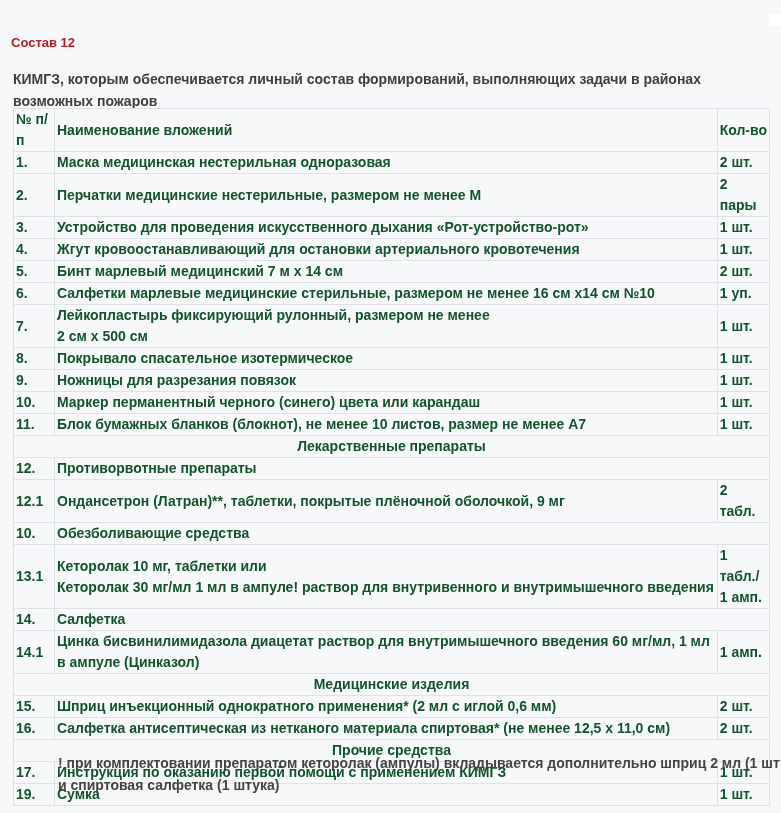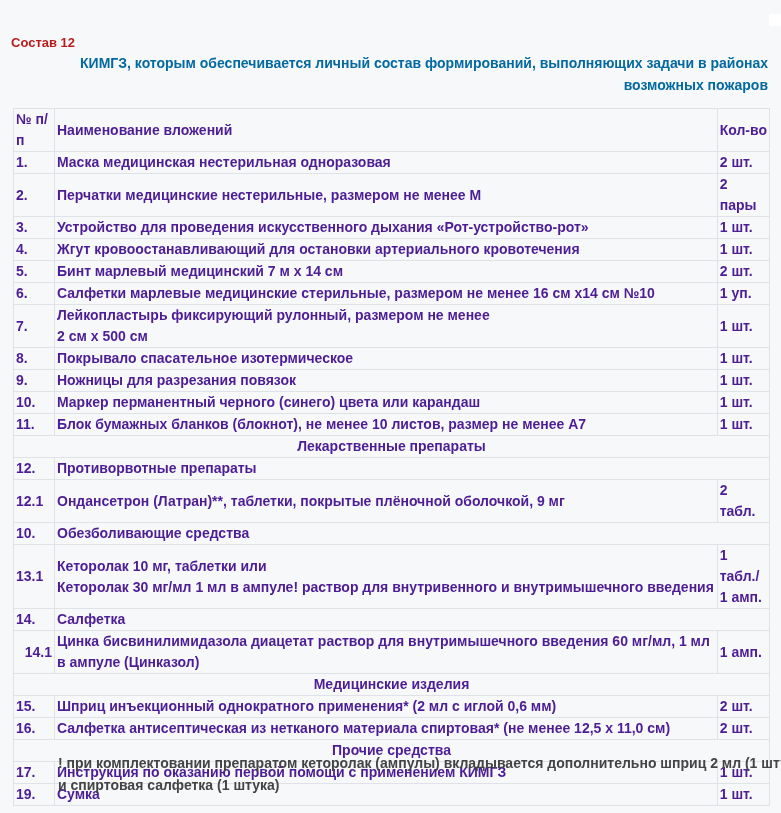--- a/index.html
+++ b/index.html
@@ -19,8 +19,8 @@
     background: #ffffff;
   }
   .intro {
-    position: absolute; left: 13px; top: 52px; width: 755px;
-    font-size: 14px; font-weight: bold; line-height: 22px; color: #0369a1; text-align: right;
+    position: absolute; left: 13px; top: 68px; width: 755px;
+    font-size: 14px; font-weight: bold; line-height: 22px; color: #404040;
   }
   table.kit {
     position: absolute; left: 13px; top: 108px; width: 757px;

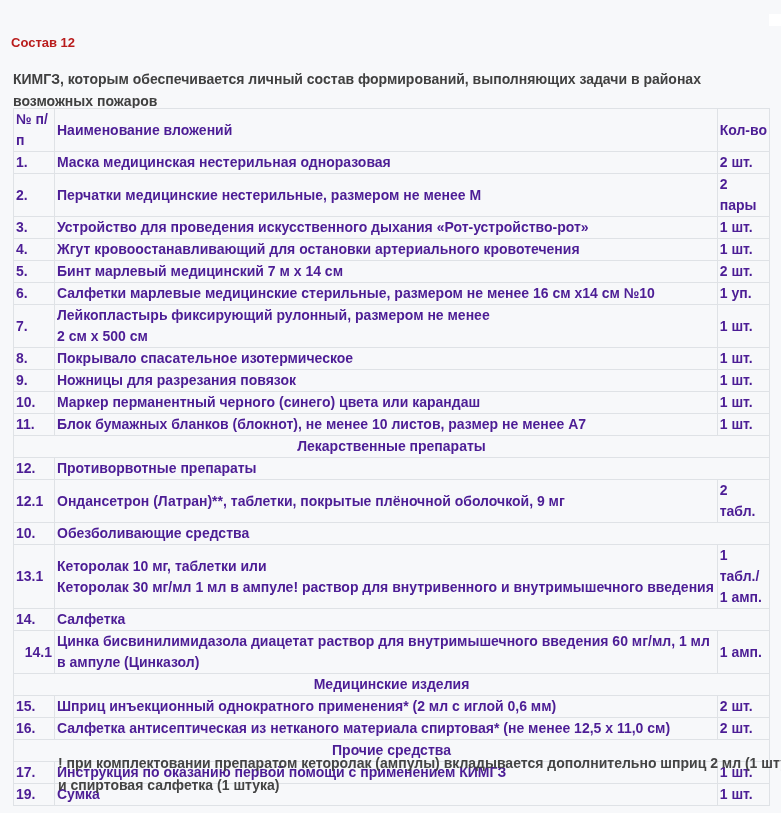--- a/index.html
+++ b/index.html
@@ -25,7 +25,7 @@
   table.kit {
     position: absolute; left: 13px; top: 108px; width: 757px;
     border-collapse: collapse;
-    font-size: 14px; font-weight: bold; color: #4c1d95;
+    font-size: 14px; font-weight: bold; color: #14532d;
   }
   table.kit td {
     border: 1px solid #dfe2e6;

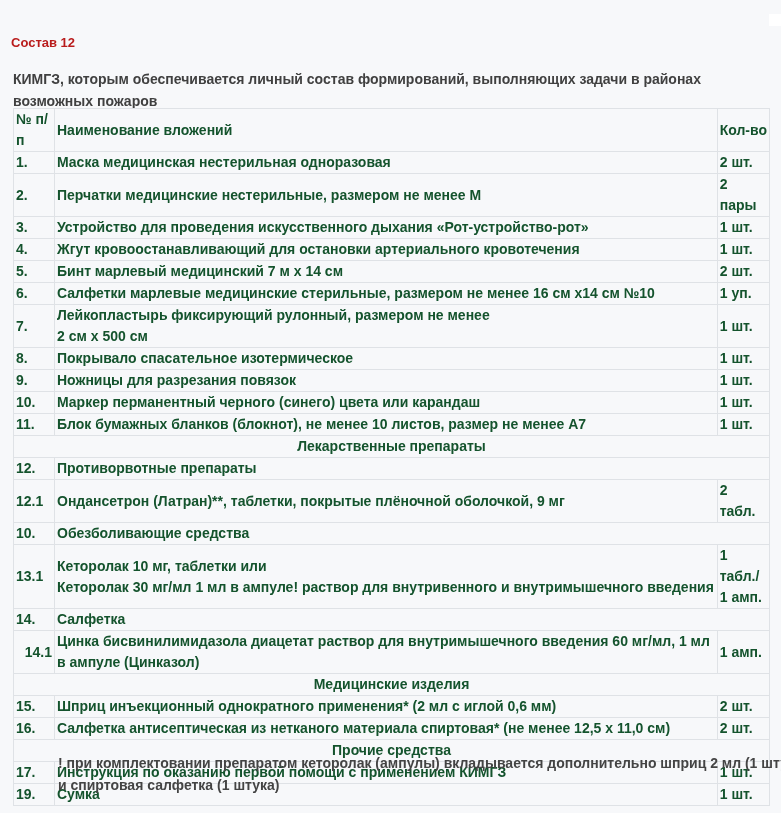--- a/index.html
+++ b/index.html
@@ -143,7 +143,7 @@
         <td colspan="2" style="white-space: pre-line;">Салфетка</td>
       </tr>
       <tr>
-        <td class="num" style="white-space: pre-line; text-align: right;">14.1</td>
+        <td class="num" style="white-space: pre-line;">14.1</td>
         <td style="white-space: pre-line;">Цинка бисвинилимидазола диацетат раствор для внутримышечного введения 60 мг/мл, 1 мл в ампуле (Цинказол)</td>
         <td class="qty" style="white-space: pre-line;">1 амп.</td>
       </tr>

